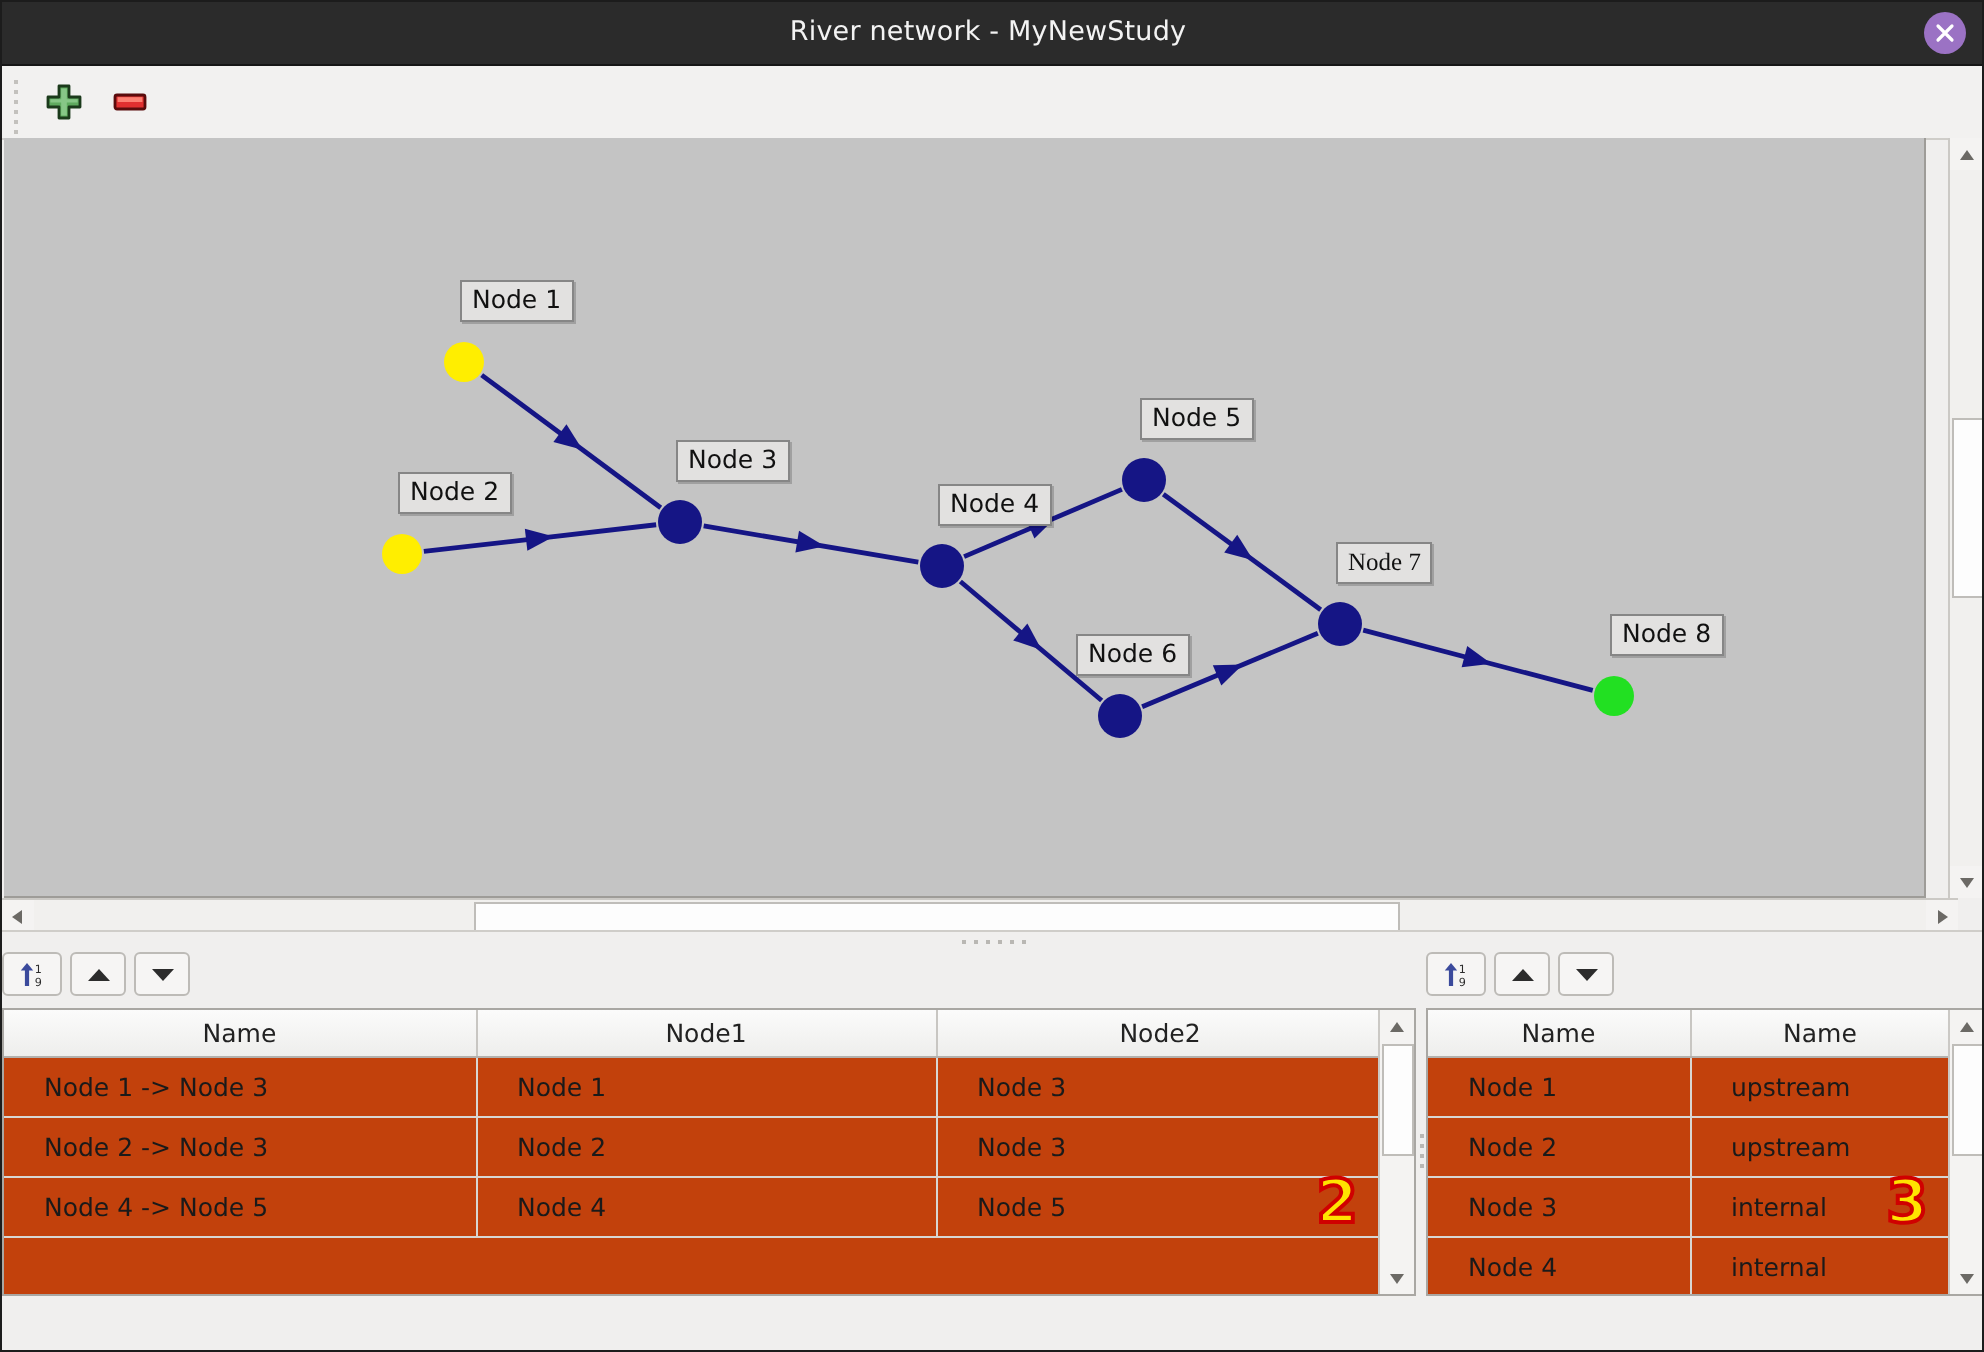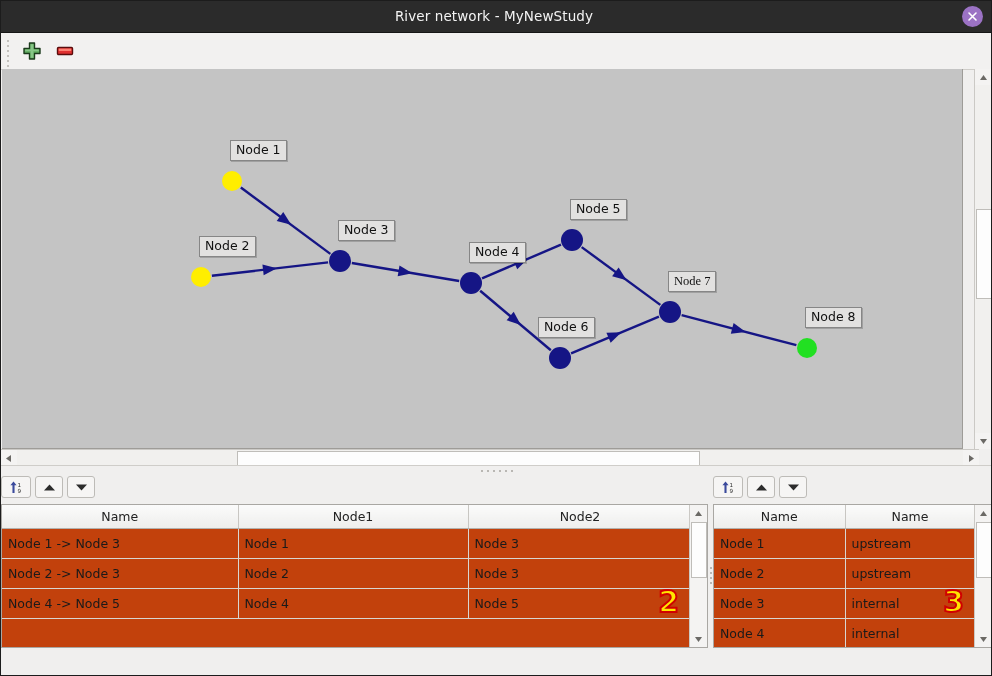--- a/index.html
+++ b/index.html
@@ -74,7 +74,7 @@
   table.tbl th{background:linear-gradient(#fbfbfb,#eeeeec);border-right:1px solid #c8c6c2;
                border-bottom:1px solid #b3b1ad;height:21px;font-weight:normal;font-size:12.5px;color:#222;}
   table.tbl td{border-right:1px solid #d8d6d2;border-bottom:1px solid #d8d6d2;height:29px;
-               padding:0 6px;white-space:nowrap;overflow:hidden;}
+               padding:0 20px;white-space:nowrap;overflow:hidden;}
 
   .gridwrap{position:absolute;left:0;top:0;right:17px;bottom:0;overflow:hidden;}
   .gvscroll{position:absolute;right:0;top:0;bottom:0;width:17px;background:#f4f3f2;

